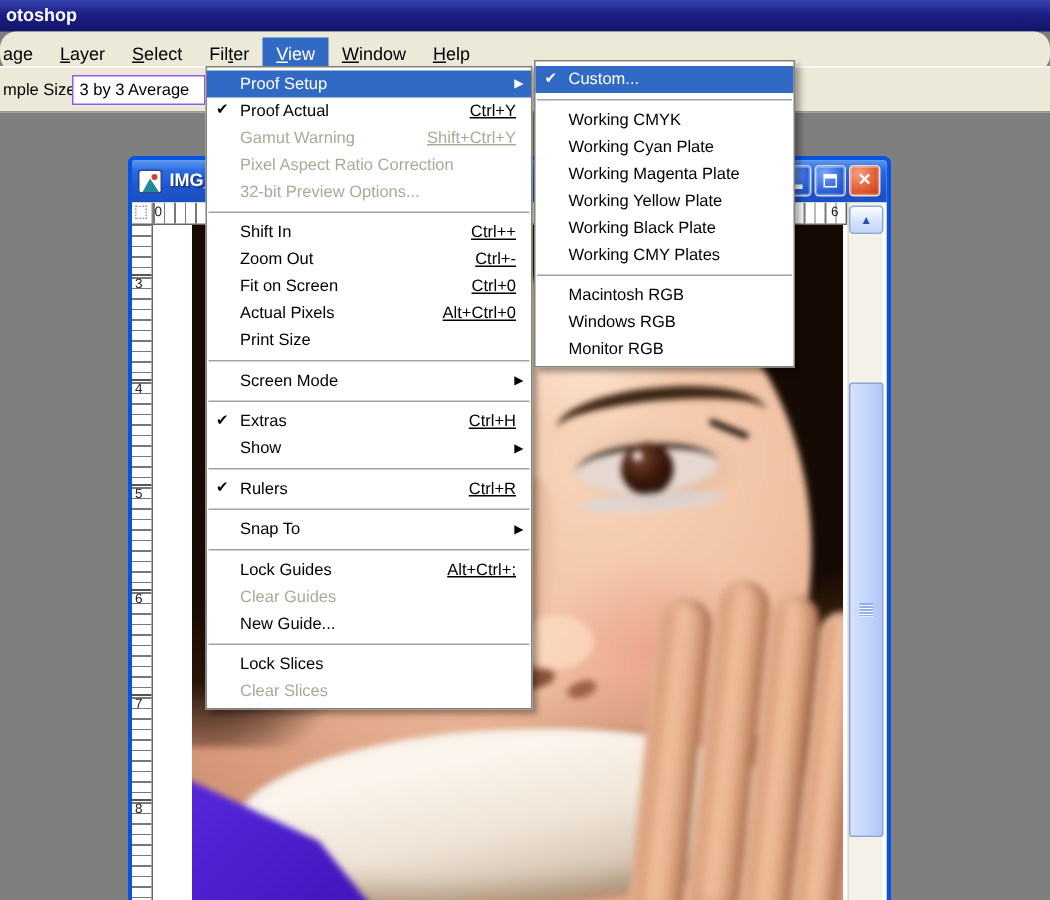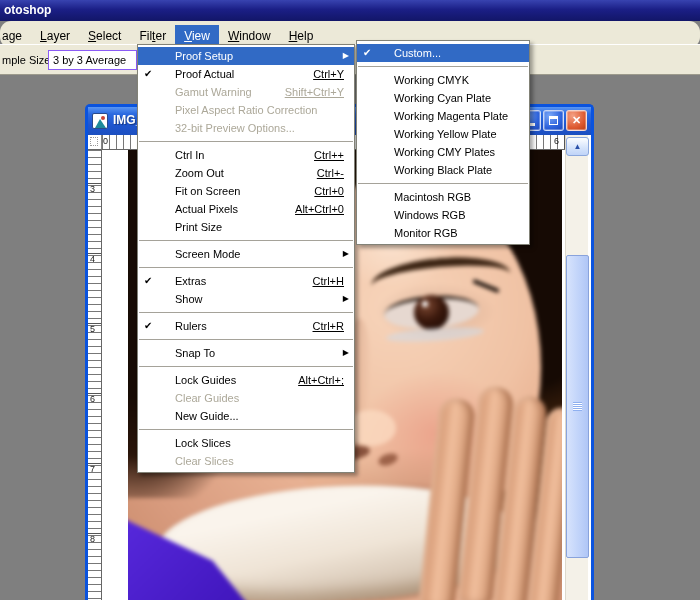--- a/index.html
+++ b/index.html
@@ -149,7 +149,7 @@
   .viewmenu{left:137px;top:44px;width:218px;}
   .submenu{left:356px;top:40px;width:174px;z-index:21;padding-top:3px;}
   .mi{position:relative;display:flex;align-items:center;height:18px;line-height:18px;
-    padding-left:37px;padding-right:10px;white-space:nowrap;}
+    padding-left:22px;padding-right:10px;white-space:nowrap;}
   .mi .sc{margin-left:auto;text-decoration:underline;}
   .mi .chk{position:absolute;left:6px;top:0;font-size:10px;line-height:18px;}
   .mi .arr{position:absolute;right:5px;top:0;font-size:8px;line-height:18px;}

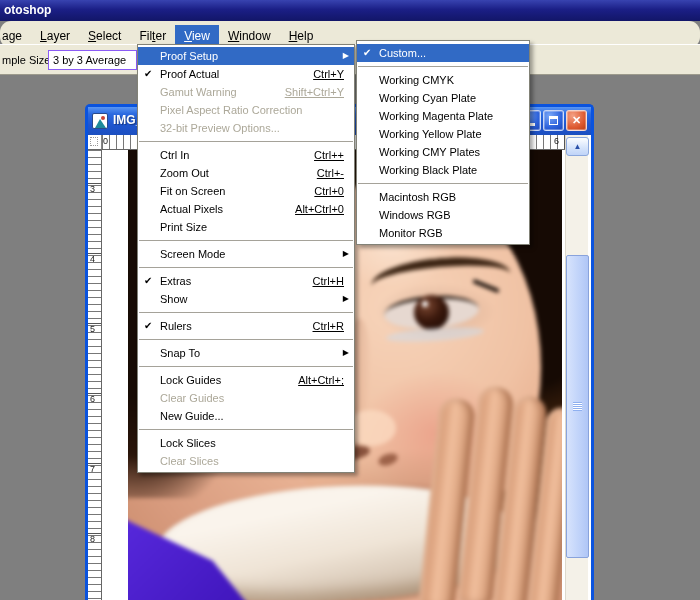--- a/index.html
+++ b/index.html
@@ -291,7 +291,7 @@
     </div>
     <div class="msep"></div>
     <div class="mi">
-      <span class="lbl">Ctrl In</span>
+      <span class="lbl">Shift In</span>
       <span class="sc">Ctrl++</span>
     </div>
     <div class="mi">

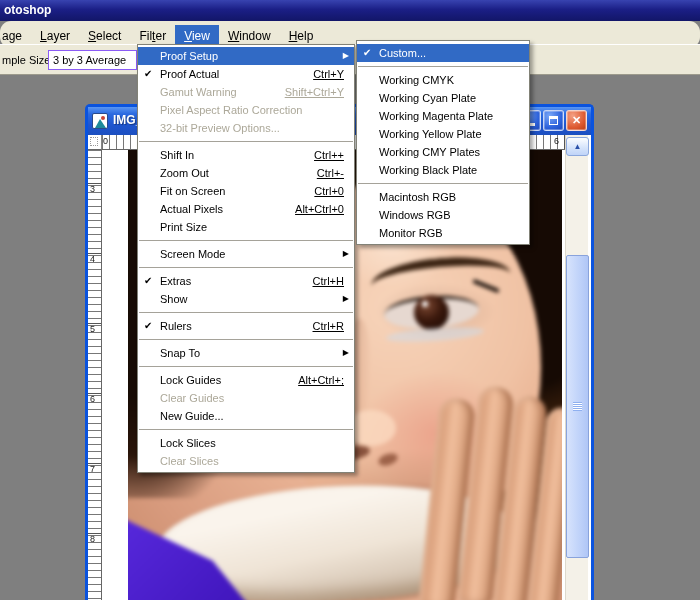--- a/index.html
+++ b/index.html
@@ -374,11 +374,11 @@
         <span class="lbl">Working Yellow Plate</span>
       </div>
     <div class="mi">
+        <span class="lbl">Working Black Plate</span>
+      </div>
+    <div class="mi">
         <span class="lbl">Working CMY Plates</span>
       </div>
-    <div class="mi">
-        <span class="lbl">Working Black Plate</span>
-      </div>
     <div class="msep"></div>
     <div class="mi">
         <span class="lbl">Macintosh RGB</span>

